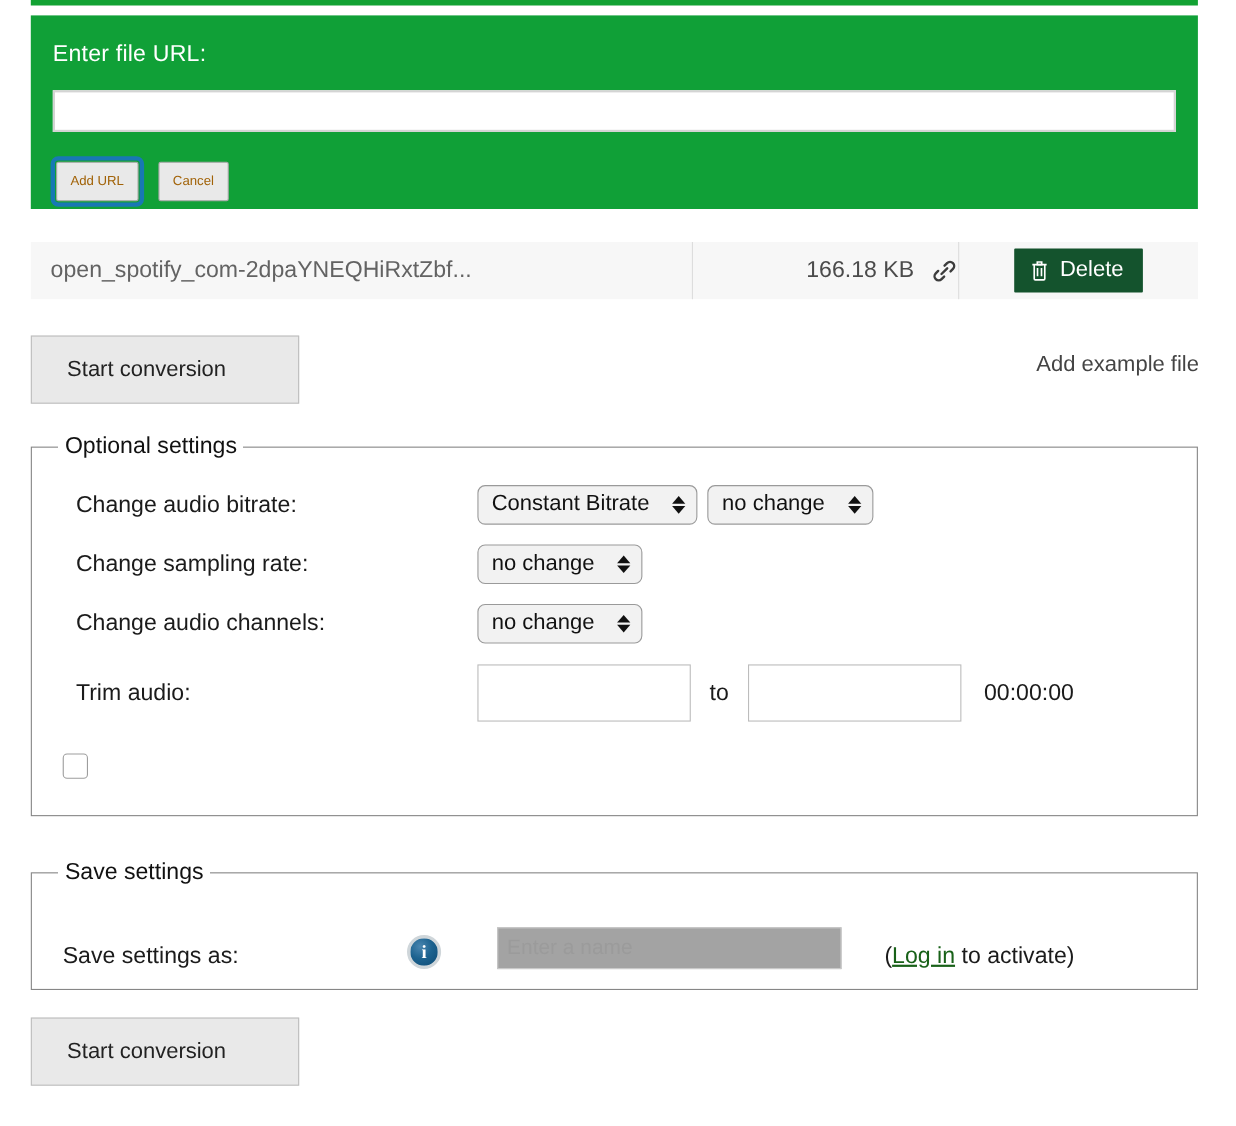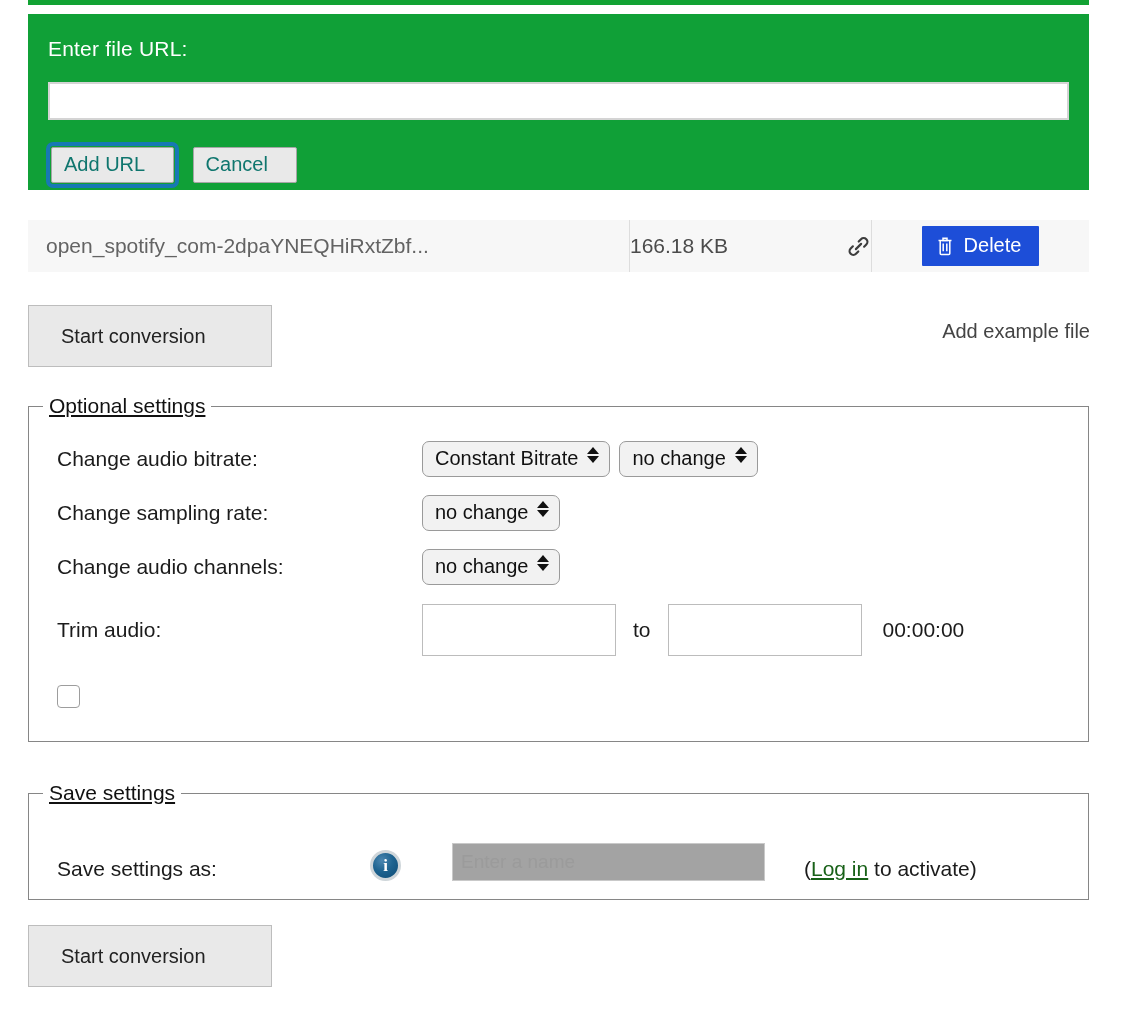--- a/index.html
+++ b/index.html
@@ -74,12 +74,12 @@
   .plain-btn {
     display: inline-block;
     font-family: "Liberation Sans", sans-serif;
-    font-size: 20px;
-    color: #0f766e;
+    font-size: 12px;
+    color: #a16207;
     background: #e9e9e9;
     border: 1px solid #a6a6a6;
     border-radius: 2px;
-    padding: 3px 28px 5px 12px;
+    padding: 3px 12px 5px 12px;
     line-height: 26px;
     cursor: default;
     vertical-align: middle;

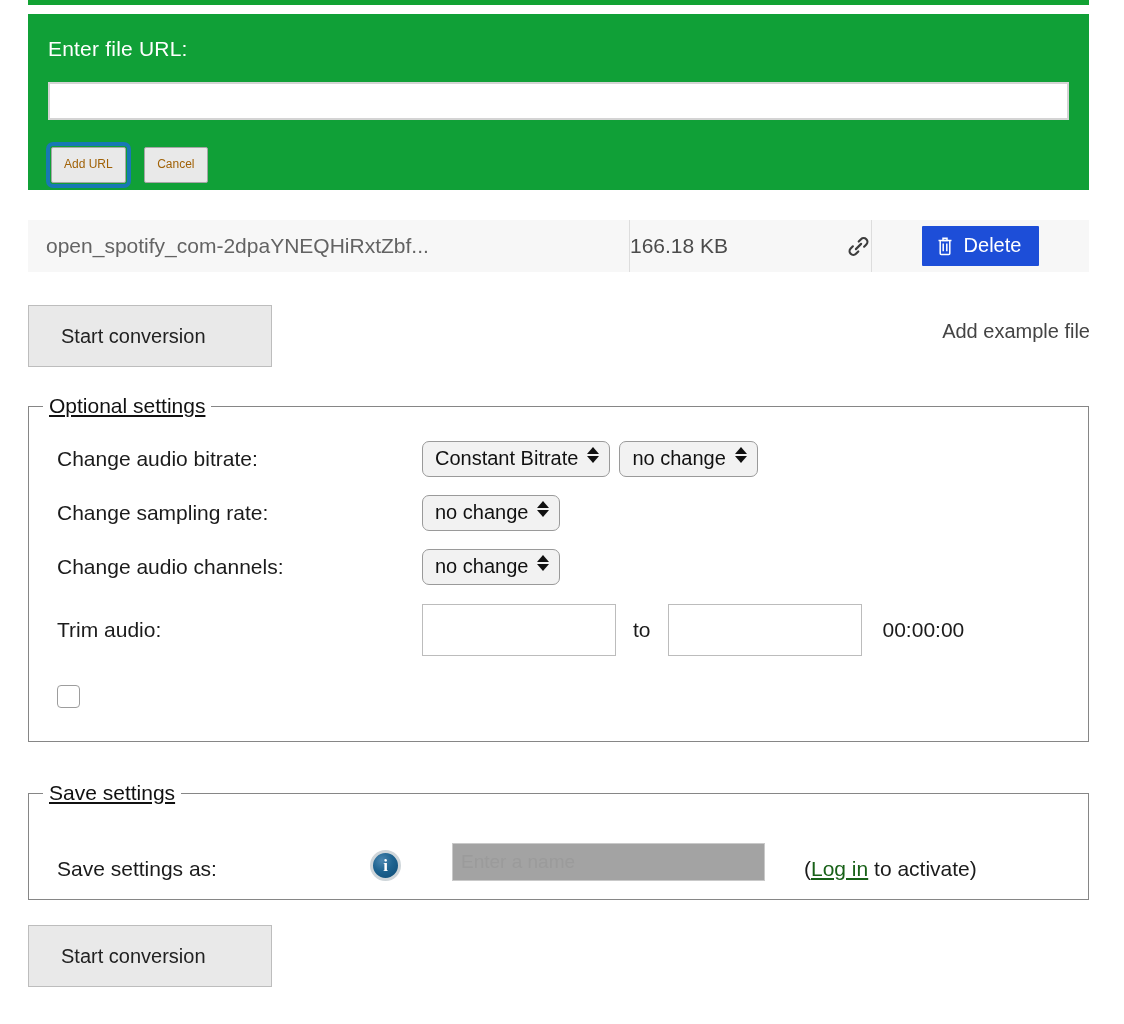--- a/index.html
+++ b/index.html
@@ -118,8 +118,8 @@
     width: 242px;
     display: flex;
     align-items: center;
-    justify-content: space-between;
-    gap: 5px;
+    justify-content: flex-end;
+    gap: 15px;
     box-sizing: border-box;
     border-right: 1px solid #dddddd;
   }

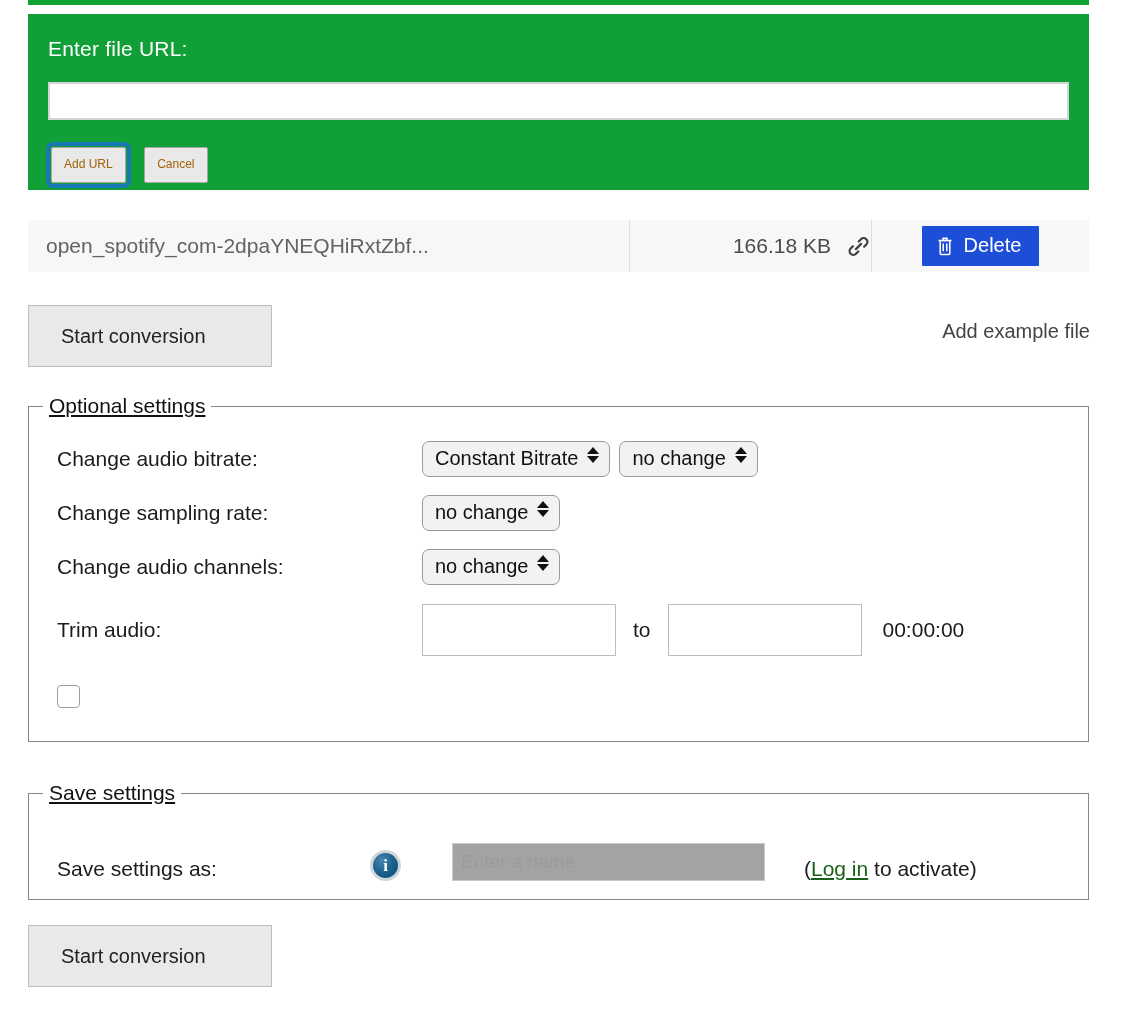--- a/index.html
+++ b/index.html
@@ -135,7 +135,7 @@
     justify-content: center;
   }
   .delete-btn {
-    background: #1d4ed8;
+    background: #14532d;
     color: #ffffff;
     font-size: 20px;
     padding: 8px 18px 9px 14px;

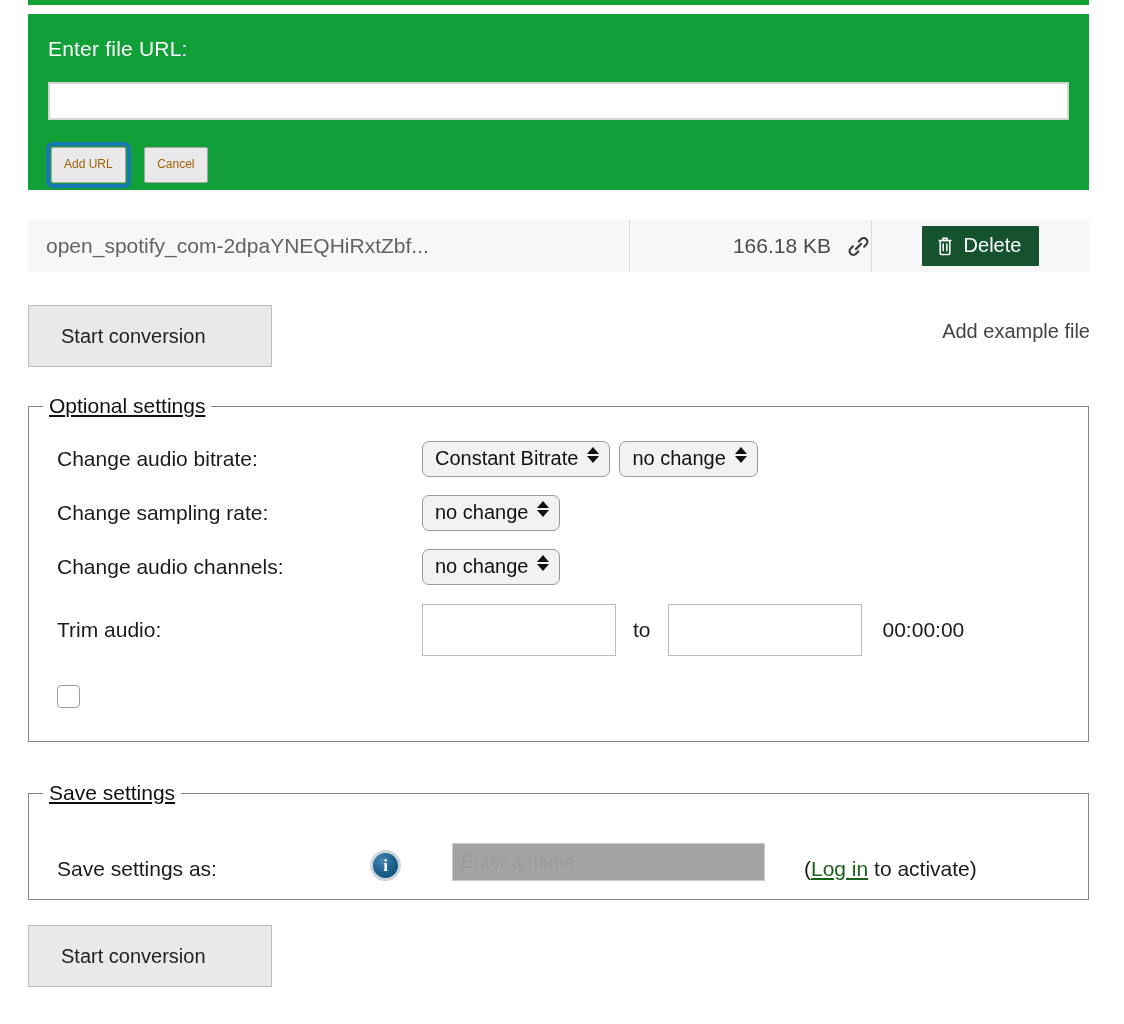--- a/index.html
+++ b/index.html
@@ -188,8 +188,7 @@
     font-size: 21px;
     color: #111;
     padding: 0 6px;
-    margin-left: 14px;
-    text-decoration: underline;
+    margin-left: 24px;
   }
   #optional-settings {
     left: 28px;

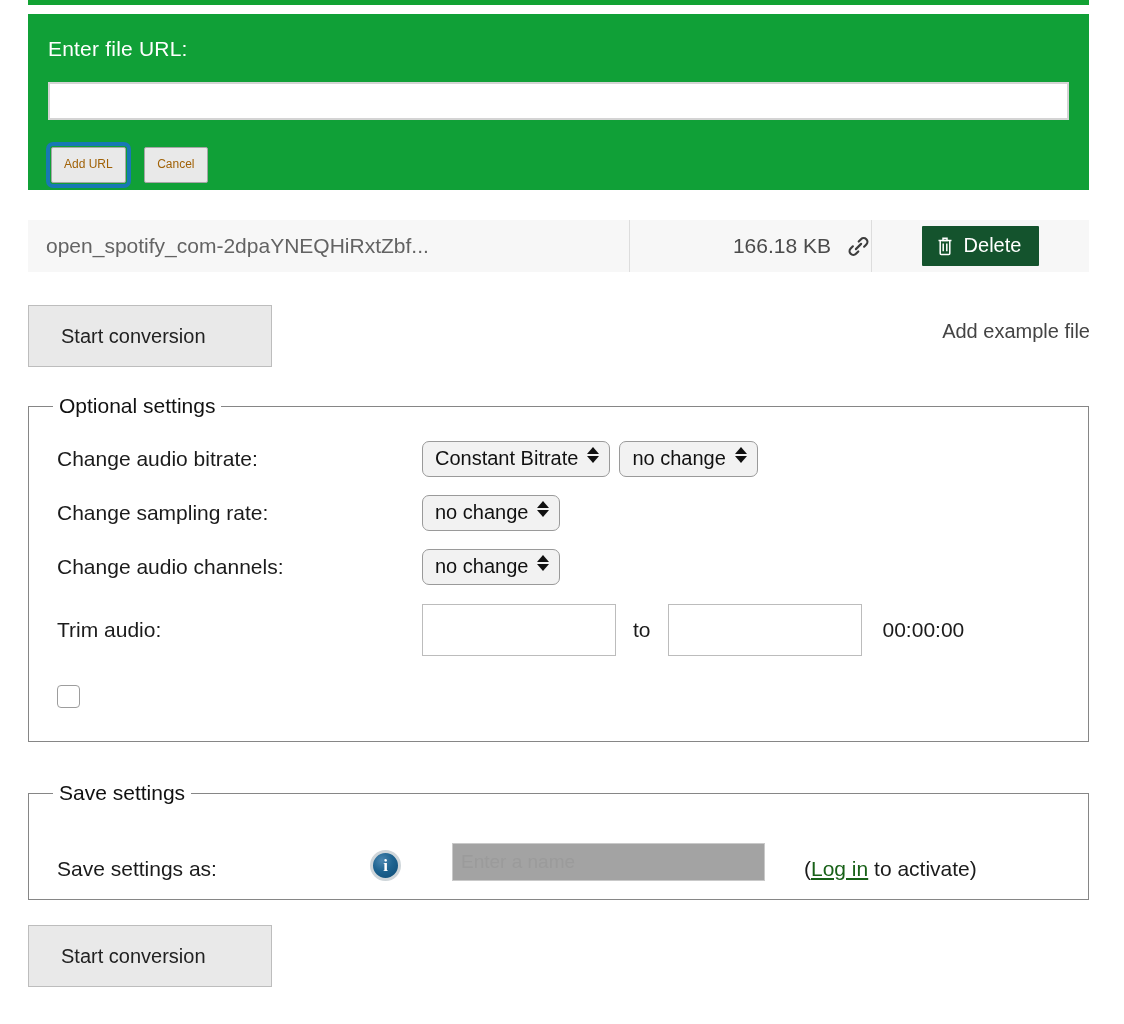--- a/index.html
+++ b/index.html
@@ -218,6 +218,7 @@
     font-size: 21px;
     color: #1b1b1b;
     flex: none;
+    margin-left: 12px;
   }
   .ctl-area {
     display: flex;

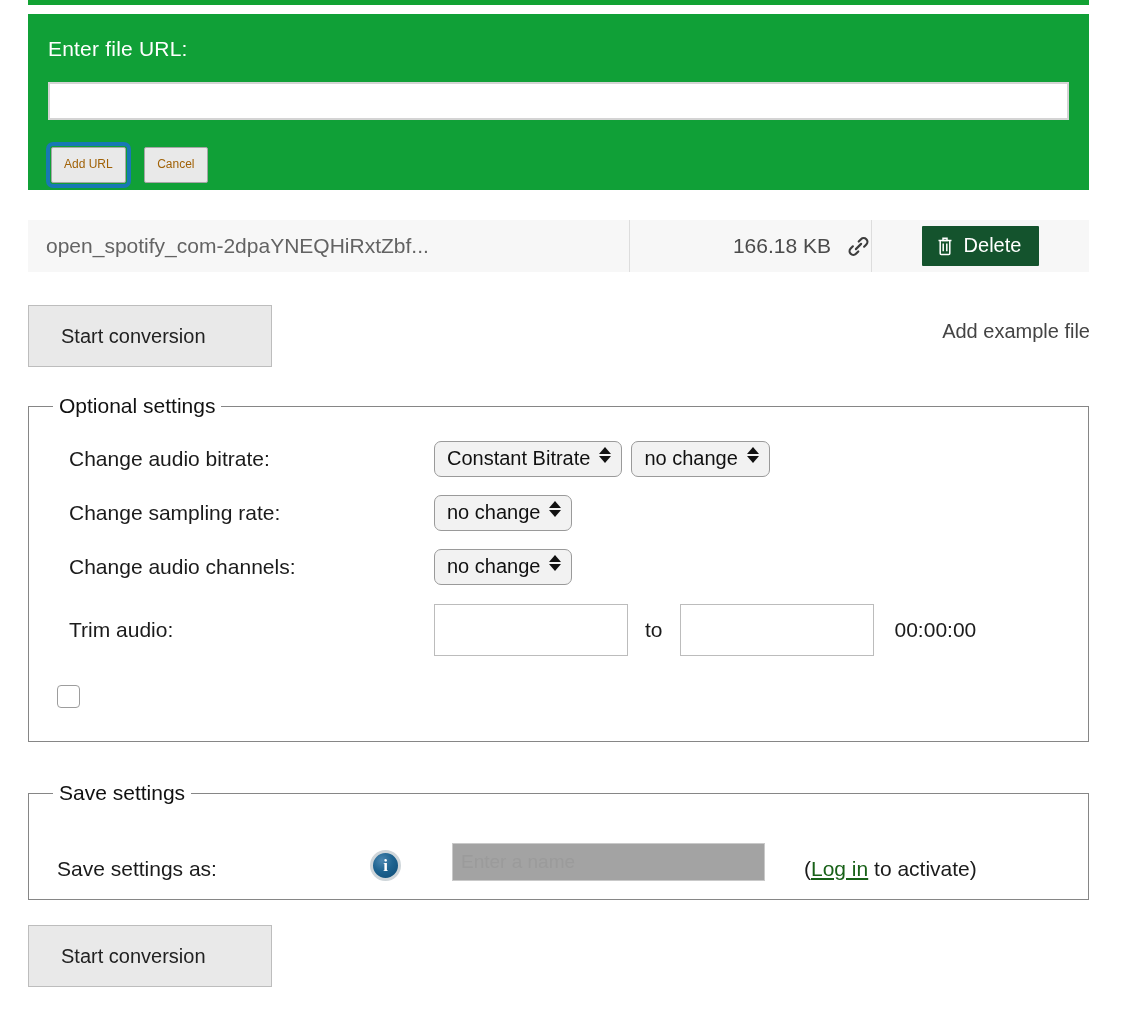--- a/index.html
+++ b/index.html
@@ -229,7 +229,8 @@
   
   .sel {
     display: inline-flex;
-    gap: 9px;
+    align-items: center;
+    gap: 21px;
     background: #f2f2f2;
     border: 1px solid #9a9a9a;
     border-radius: 7px;

